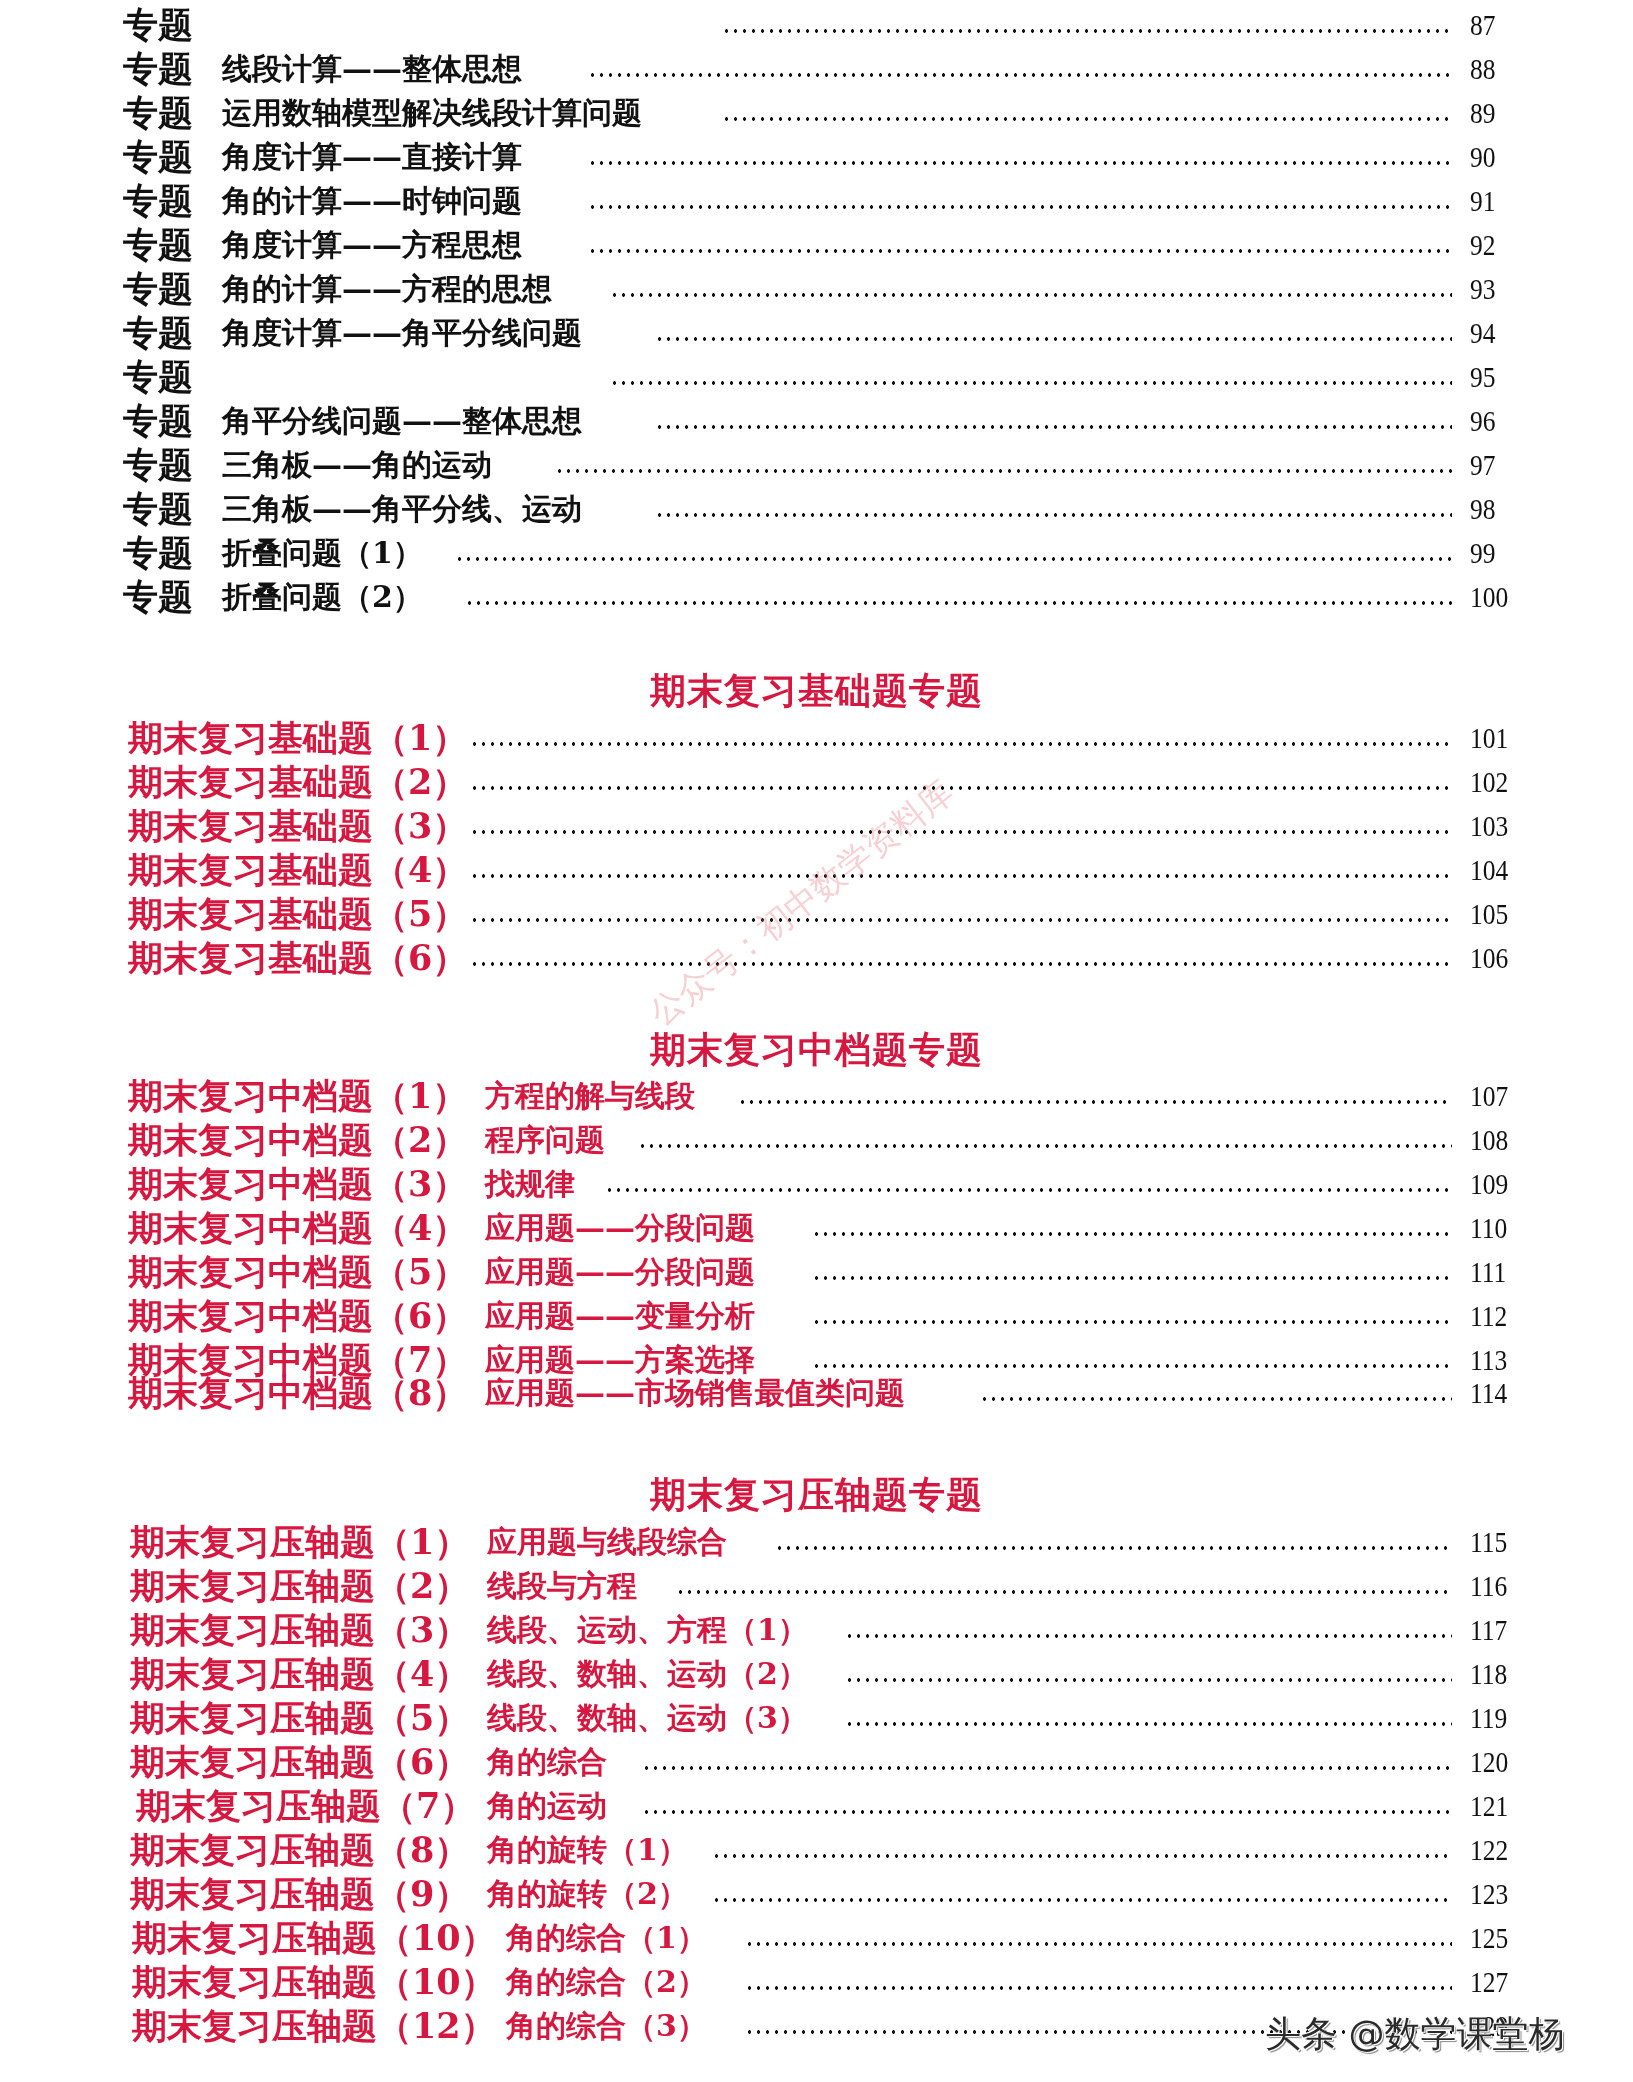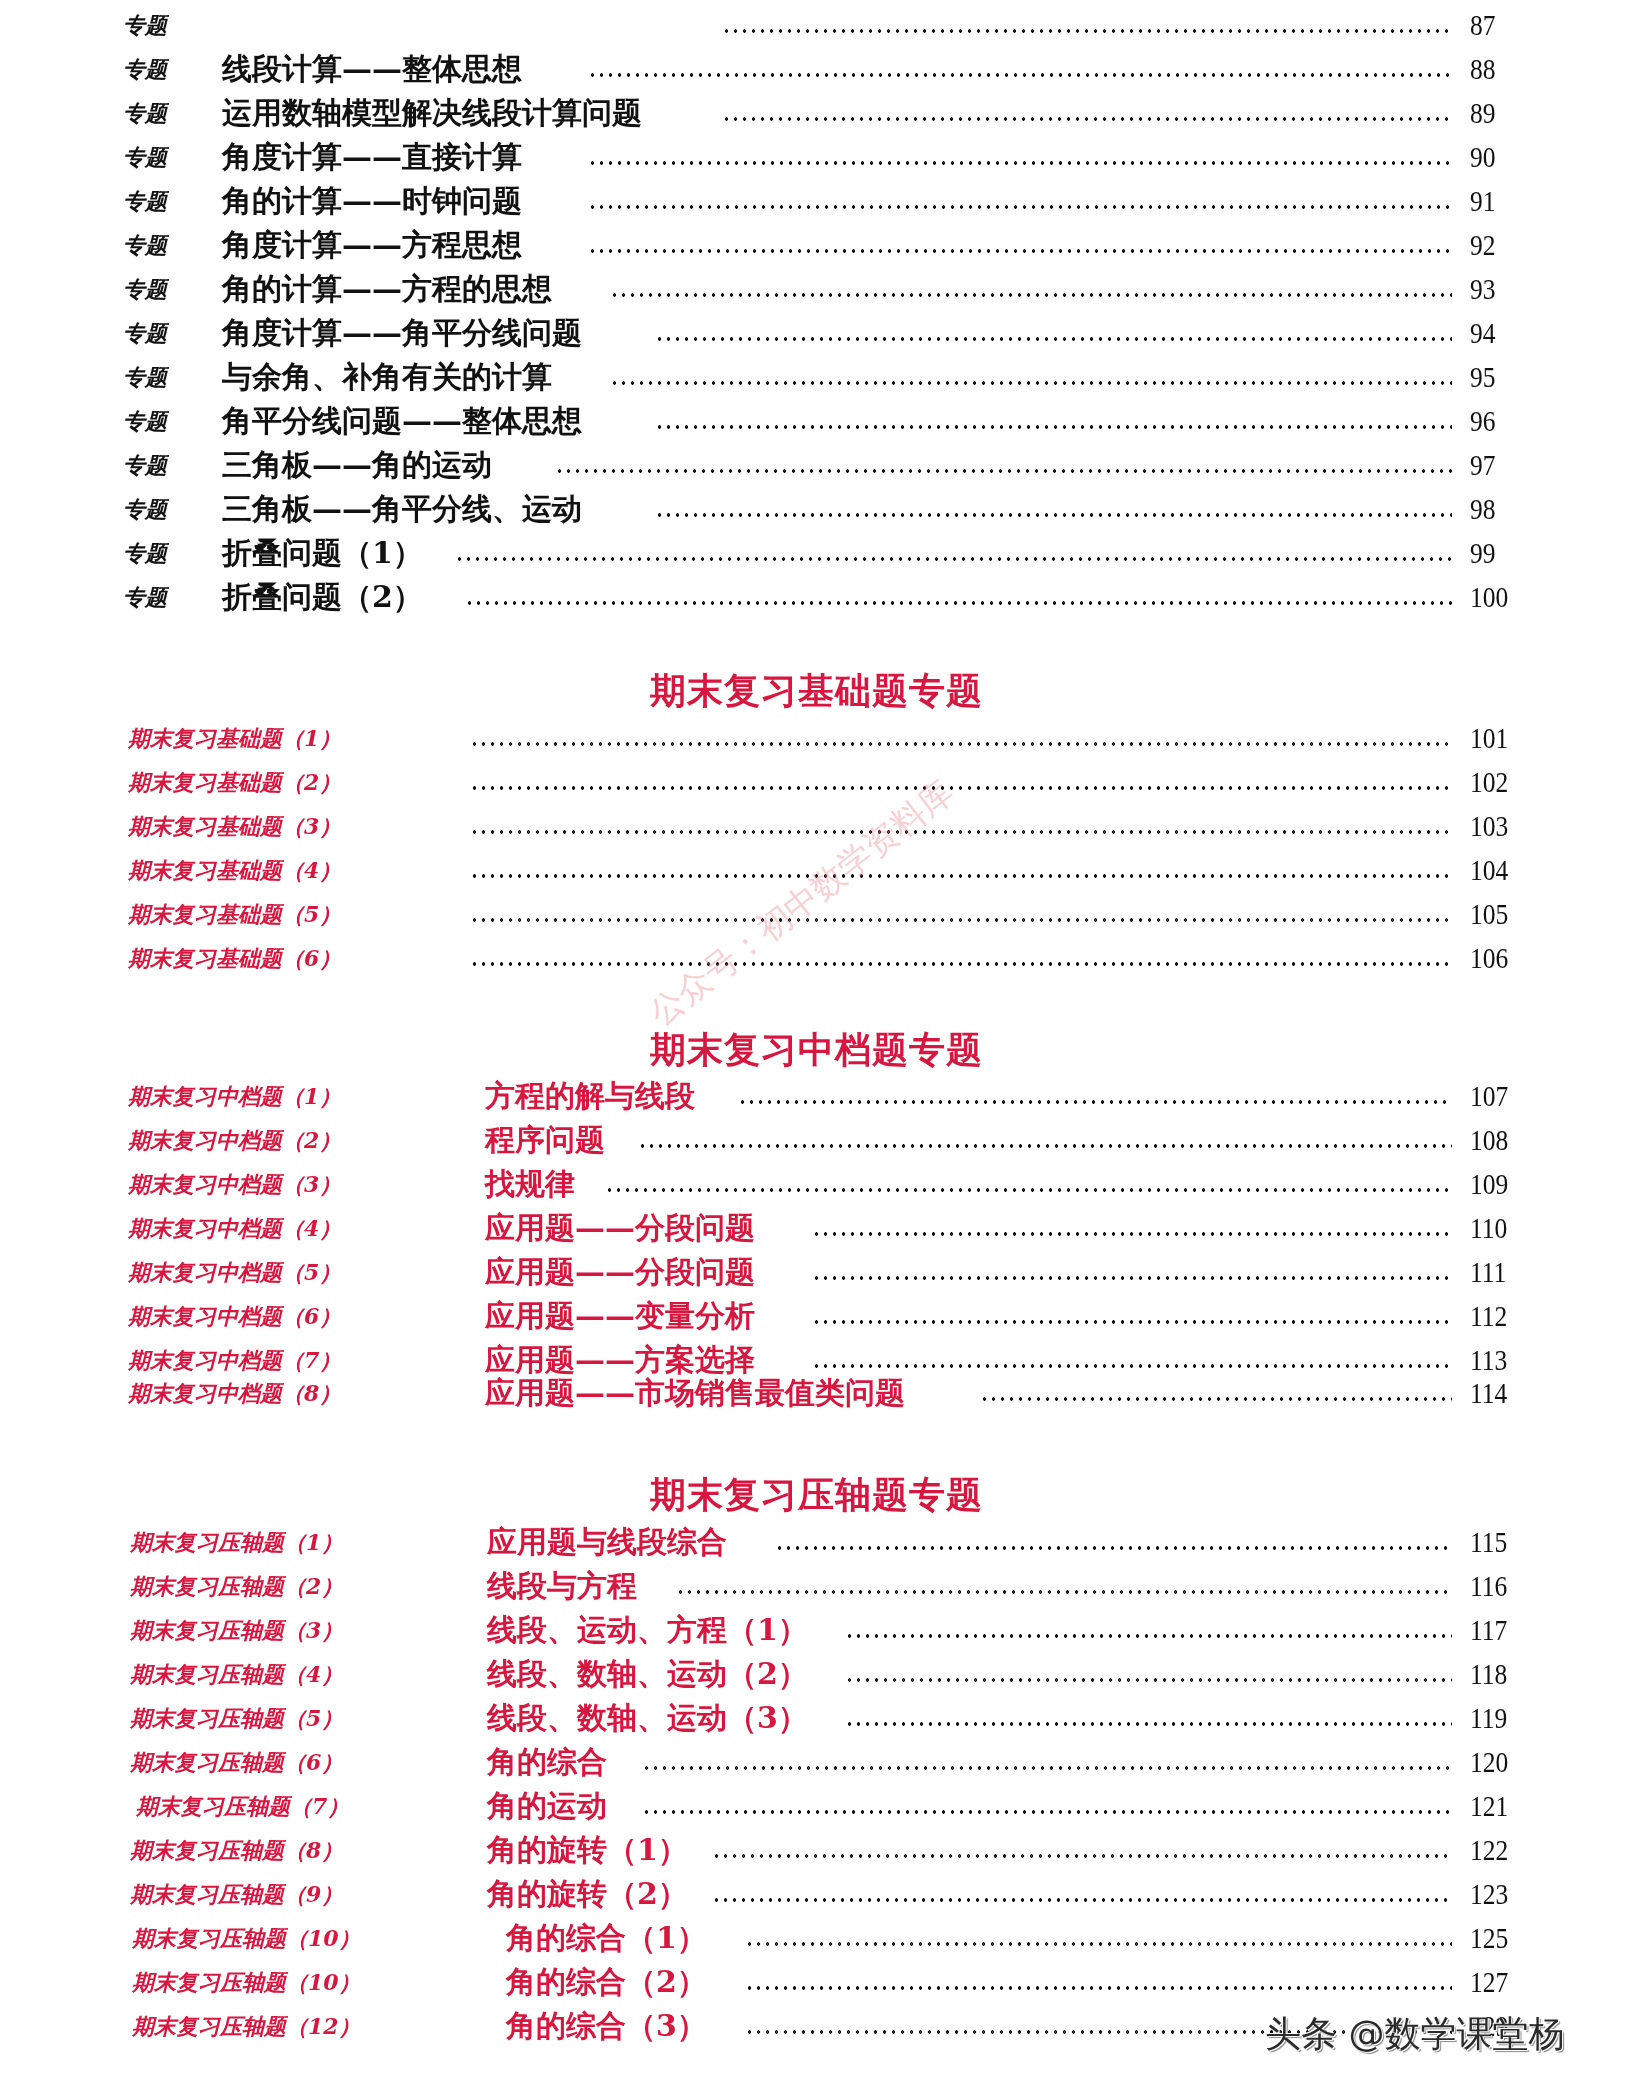--- a/index.html
+++ b/index.html
@@ -6,7 +6,7 @@
   body { width: 1633px; height: 2082px; position: relative; overflow: hidden;
          font-family: "DejaVu Serif", "Liberation Serif", serif; }
   .row { position: absolute; left: 0; width: 1633px; height: 44px; }
-  .c1 { position: absolute; white-space: nowrap; font-weight: bold; font-size: 22px; line-height: 44px; top: 0; font-style: italic; }
+  .c1 { position: absolute; white-space: nowrap; font-weight: bold; font-size: 35px; line-height: 44px; top: 0; }
   .c2 { position: absolute; white-space: nowrap; font-weight: bold; font-size: 30px; line-height: 44px; top: 0; }
   .black { color: #111111; }
   .red { color: #d6173f; }

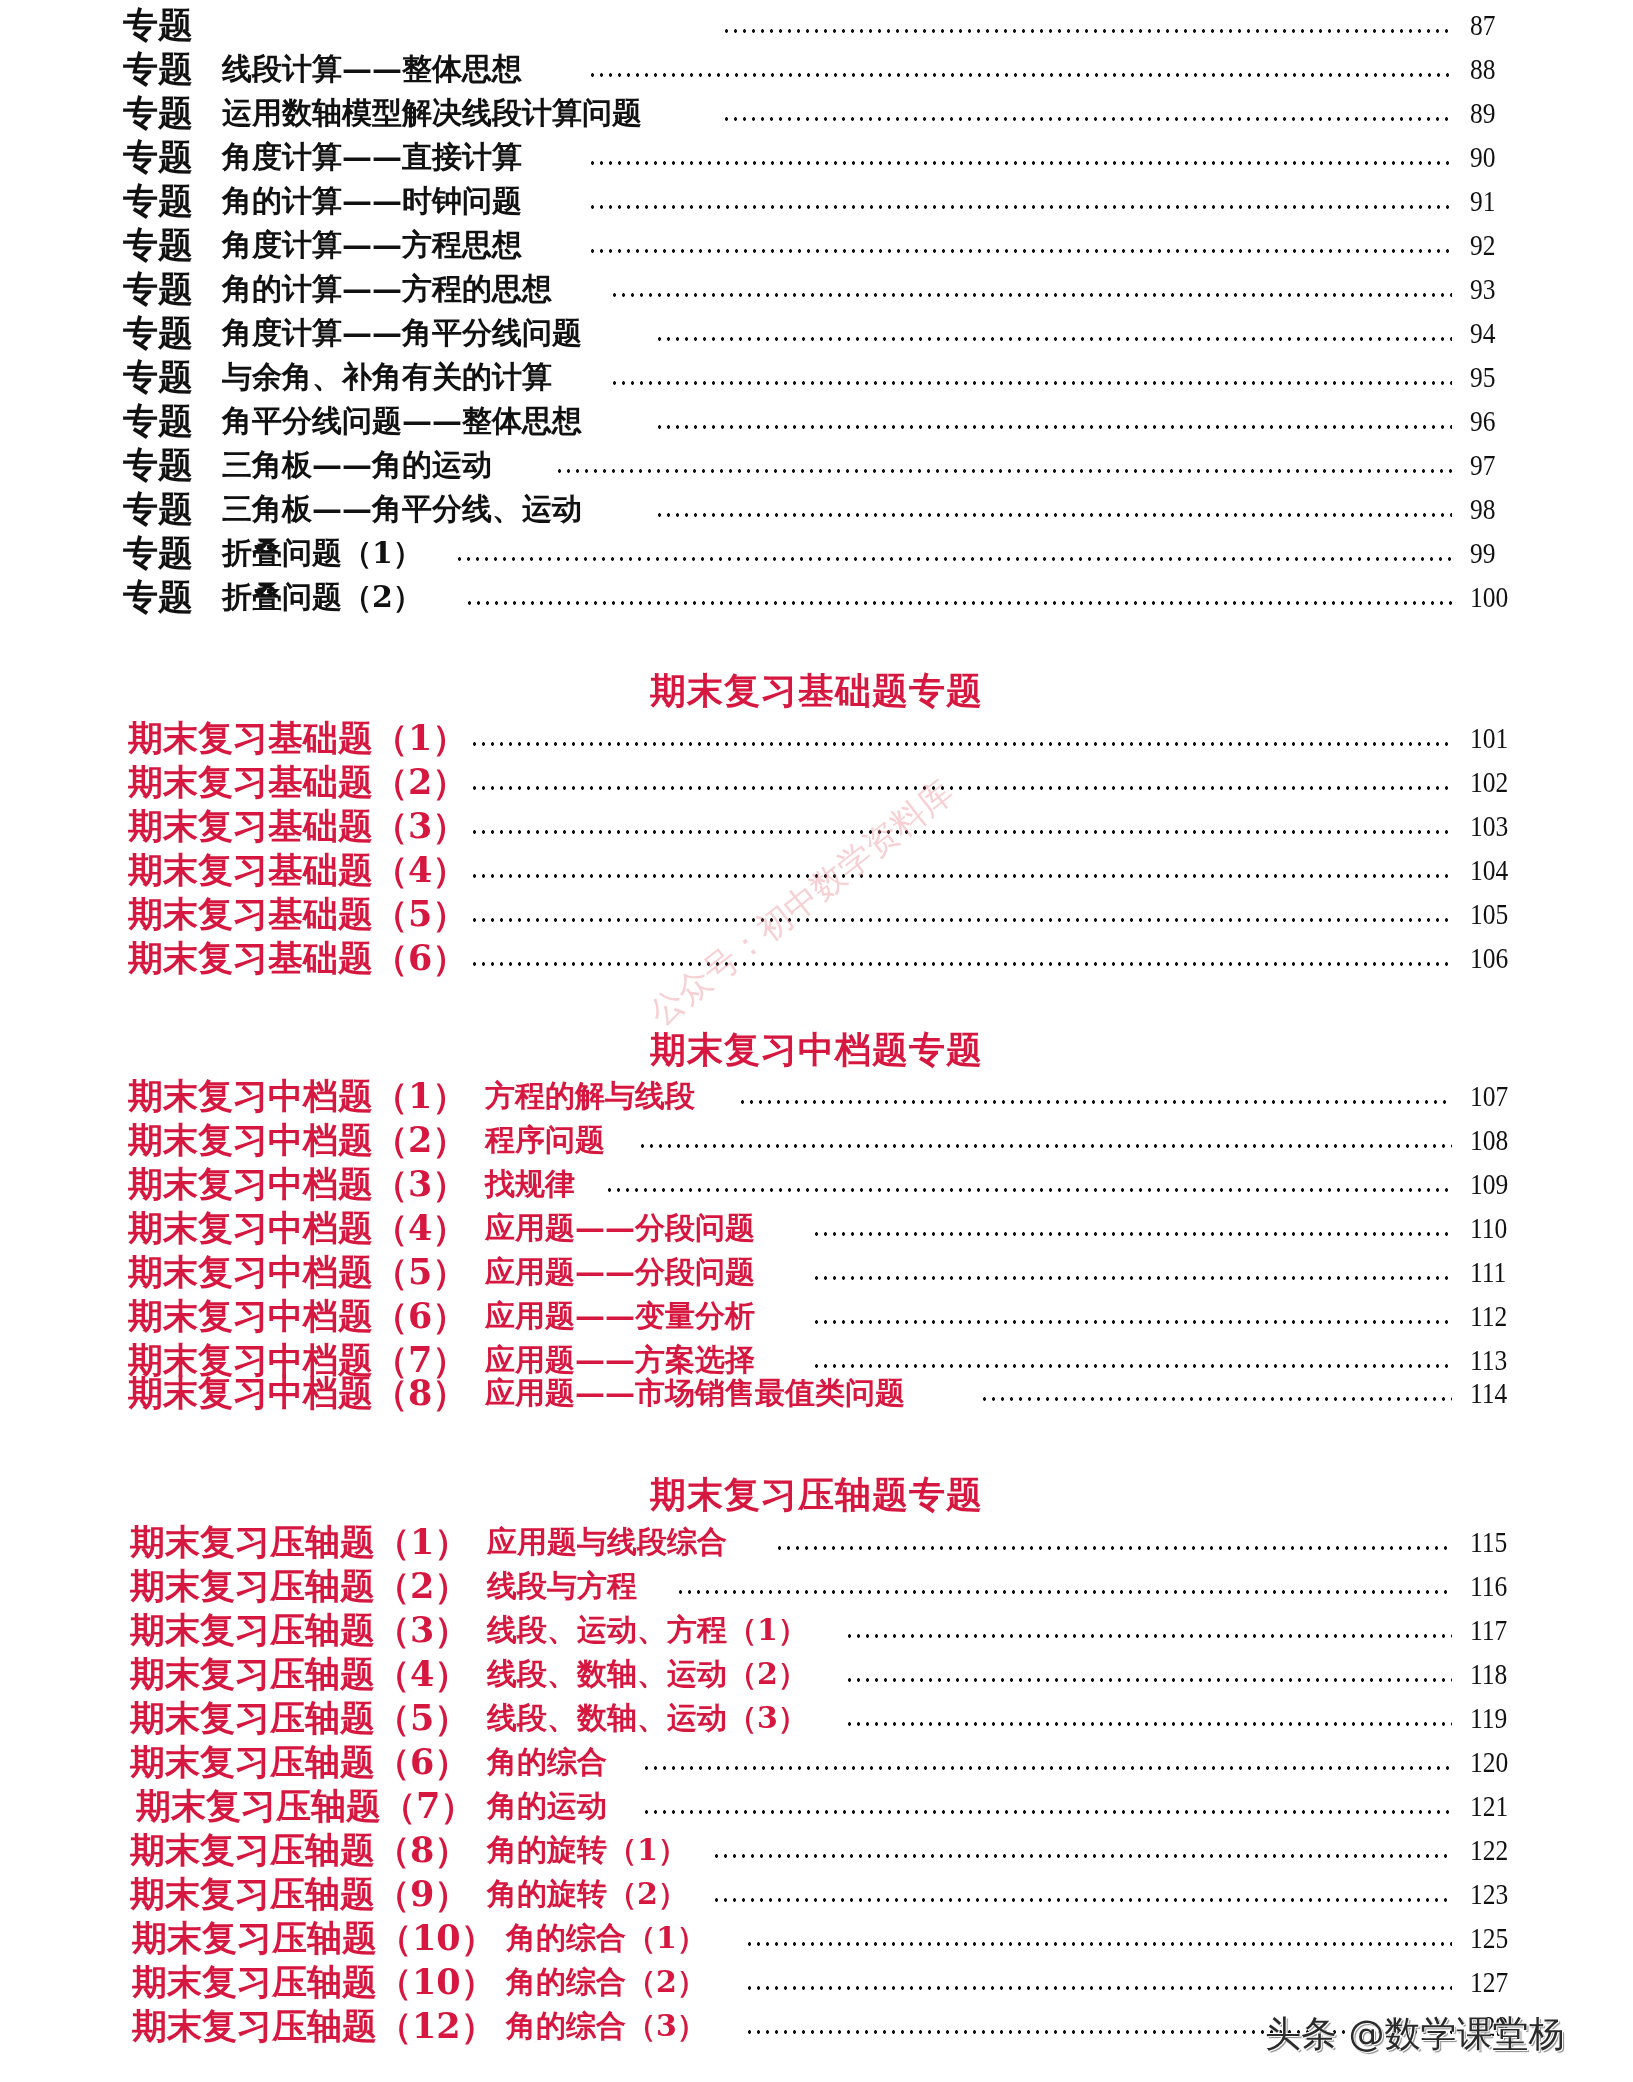--- a/index.html
+++ b/index.html
@@ -78,7 +78,6 @@
   </div>
   <div class="row" style="top:355px">
     <span class="c1 black" style="left:123px">专题</span>
-    <span class="c2 black" style="left:222px">与余角、补角有关的计算</span>
     <span class="dots" style="left:610px;width:842px"></span>
     <span class="pg">95</span>
   </div>

